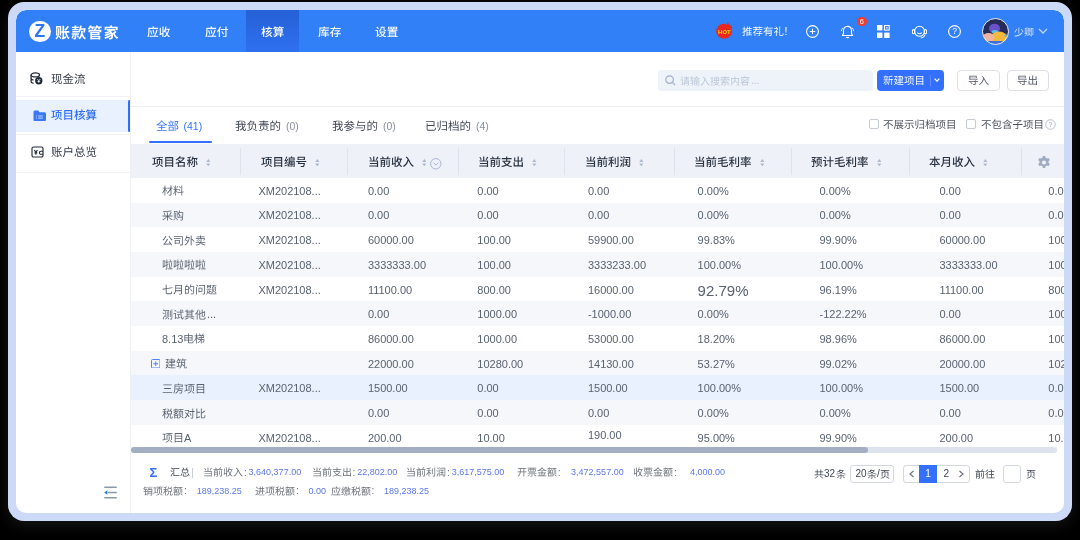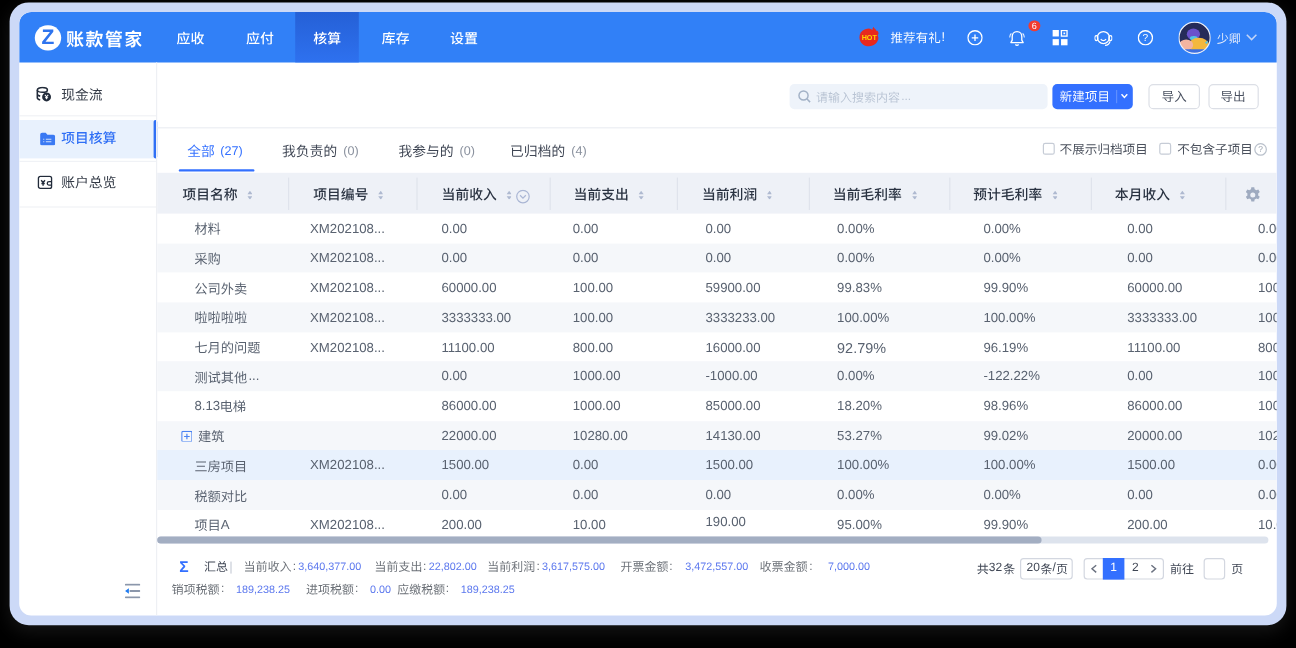--- a/index.html
+++ b/index.html
@@ -365,7 +365,7 @@
           <use href="#r42" x="1000"></use>
         </g>
       </svg>
-<div style="position:absolute;left:167.5px;top:110.0px;font-size:10.5px;line-height:12.6px;color:#3370ff;white-space:pre">(27)</div>
+<div style="position:absolute;left:167.5px;top:110.0px;font-size:10.5px;line-height:12.6px;color:#3370ff;white-space:pre">(41)</div>
 <svg style="position:absolute;left:219.0px;top:110.0px" width="46.0" height="11.5" viewBox="0 0 4000 1000" fill="#3f4654">
         <g transform="translate(0,880) scale(1,-1)">
           <use href="#r43" x="0"></use>

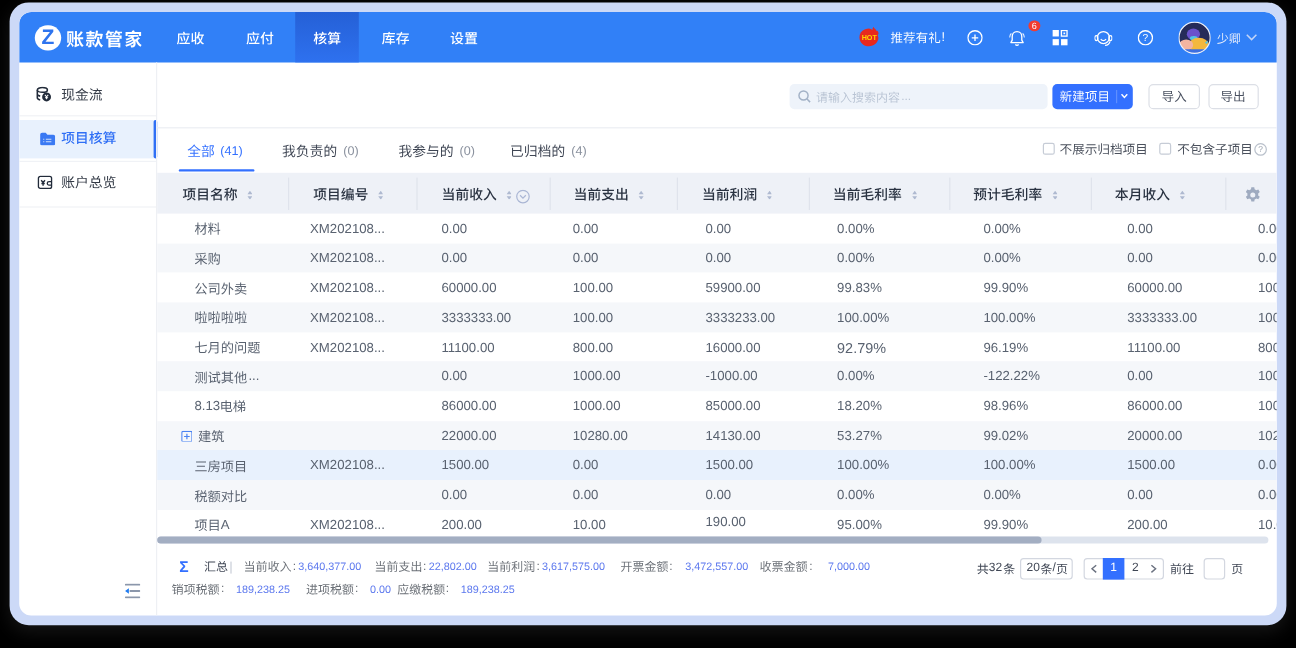--- a/index.html
+++ b/index.html
@@ -599,7 +599,7 @@
 <div style="position:absolute;left:351.9px;top:273.6px;font-size:11px;line-height:13.2px;color:#596270;white-space:pre">11100.00</div>
 <div style="position:absolute;left:461.3px;top:273.6px;font-size:11px;line-height:13.2px;color:#596270;white-space:pre">800.00</div>
 <div style="position:absolute;left:571.9px;top:273.6px;font-size:11px;line-height:13.2px;color:#596270;white-space:pre">16000.00</div>
-<div style="position:absolute;left:681.6px;top:273.6px;font-size:12px;line-height:13.2px;color:#596270;white-space:pre">92.79%</div>
+<div style="position:absolute;left:681.6px;top:273.6px;font-size:15px;line-height:13.2px;color:#596270;white-space:pre">92.79%</div>
 <div style="position:absolute;left:803.5px;top:273.6px;font-size:11px;line-height:13.2px;color:#596270;white-space:pre">96.19%</div>
 <div style="position:absolute;left:923.4px;top:273.6px;font-size:11px;line-height:13.2px;color:#596270;white-space:pre">11100.00</div>
 <div style="position:absolute;left:1032.3px;top:273.6px;font-size:11px;line-height:13.2px;color:#596270;white-space:pre">800.00</div>

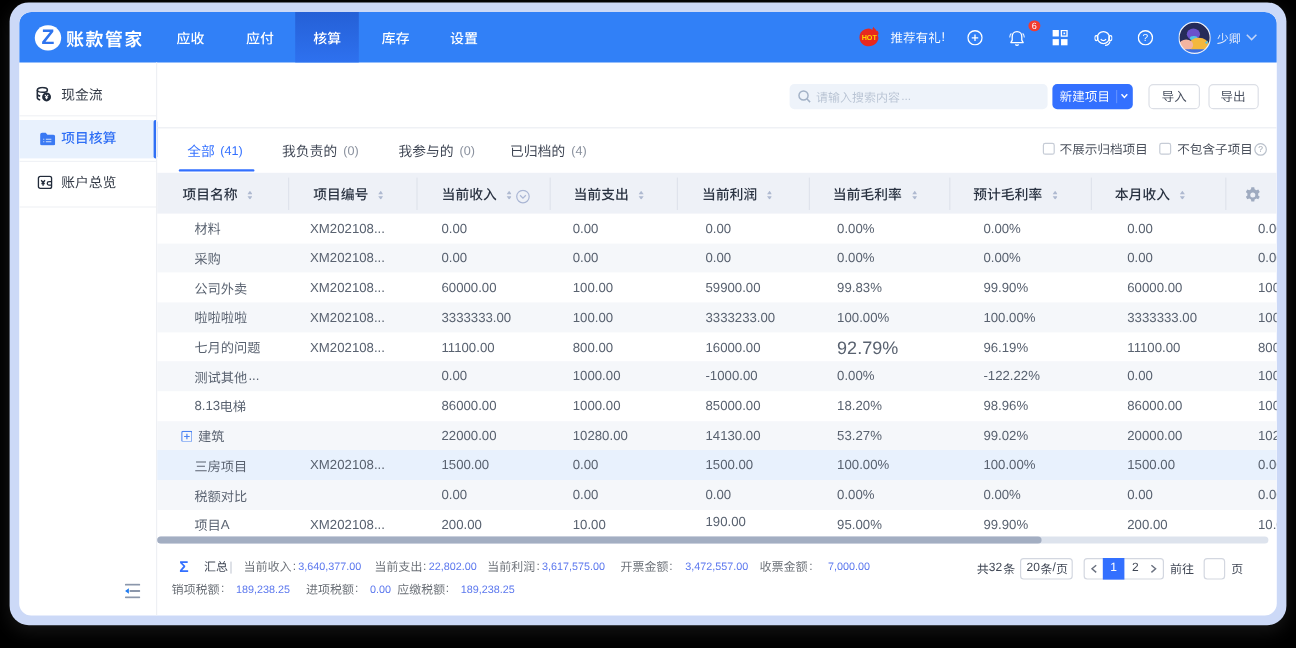--- a/index.html
+++ b/index.html
@@ -628,7 +628,7 @@
       </svg>
 <div style="position:absolute;left:351.9px;top:322.9px;font-size:11px;line-height:13.2px;color:#596270;white-space:pre">86000.00</div>
 <div style="position:absolute;left:461.3px;top:322.9px;font-size:11px;line-height:13.2px;color:#596270;white-space:pre">1000.00</div>
-<div style="position:absolute;left:571.9px;top:322.9px;font-size:11px;line-height:13.2px;color:#596270;white-space:pre">85000.00</div>
+<div style="position:absolute;left:571.9px;top:322.9px;font-size:11px;line-height:13.2px;color:#596270;white-space:pre">53000.00</div>
 <div style="position:absolute;left:681.6px;top:322.9px;font-size:11px;line-height:13.2px;color:#596270;white-space:pre">18.20%</div>
 <div style="position:absolute;left:803.5px;top:322.9px;font-size:11px;line-height:13.2px;color:#596270;white-space:pre">98.96%</div>
 <div style="position:absolute;left:923.4px;top:322.9px;font-size:11px;line-height:13.2px;color:#596270;white-space:pre">86000.00</div>

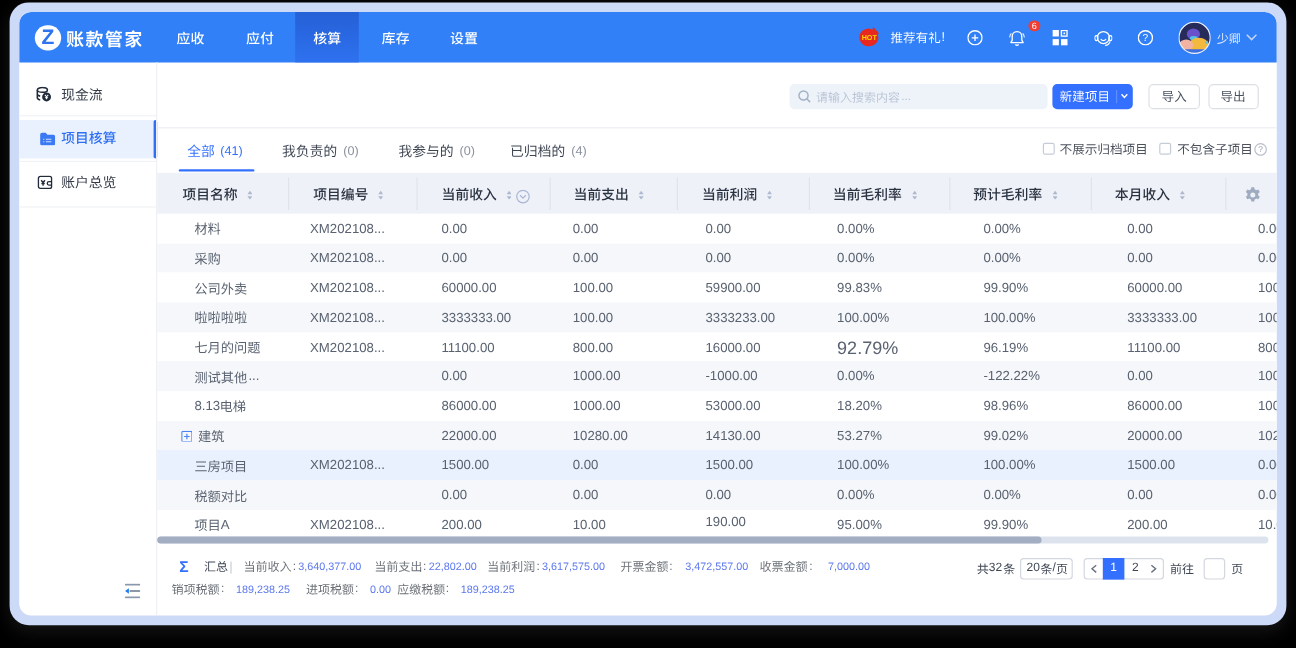--- a/index.html
+++ b/index.html
@@ -753,7 +753,7 @@
         </g>
       </svg>
 <div style="position:absolute;left:658.3px;top:456.8px;font-size:10px;line-height:12.0px;color:#6b7077;white-space:pre">:</div>
-<div style="position:absolute;left:674.0px;top:457.4px;font-size:9px;line-height:10.8px;color:#5c78ee;white-space:pre">7,000.00</div>
+<div style="position:absolute;left:674.0px;top:457.4px;font-size:9px;line-height:10.8px;color:#5c78ee;white-space:pre">4,000.00</div>
 <svg style="position:absolute;left:127.1px;top:475.8px" width="40.0" height="10" viewBox="0 0 4000 1000" fill="#6b7077">
         <g transform="translate(0,880) scale(1,-1)">
           <use href="#r110" x="0"></use>

